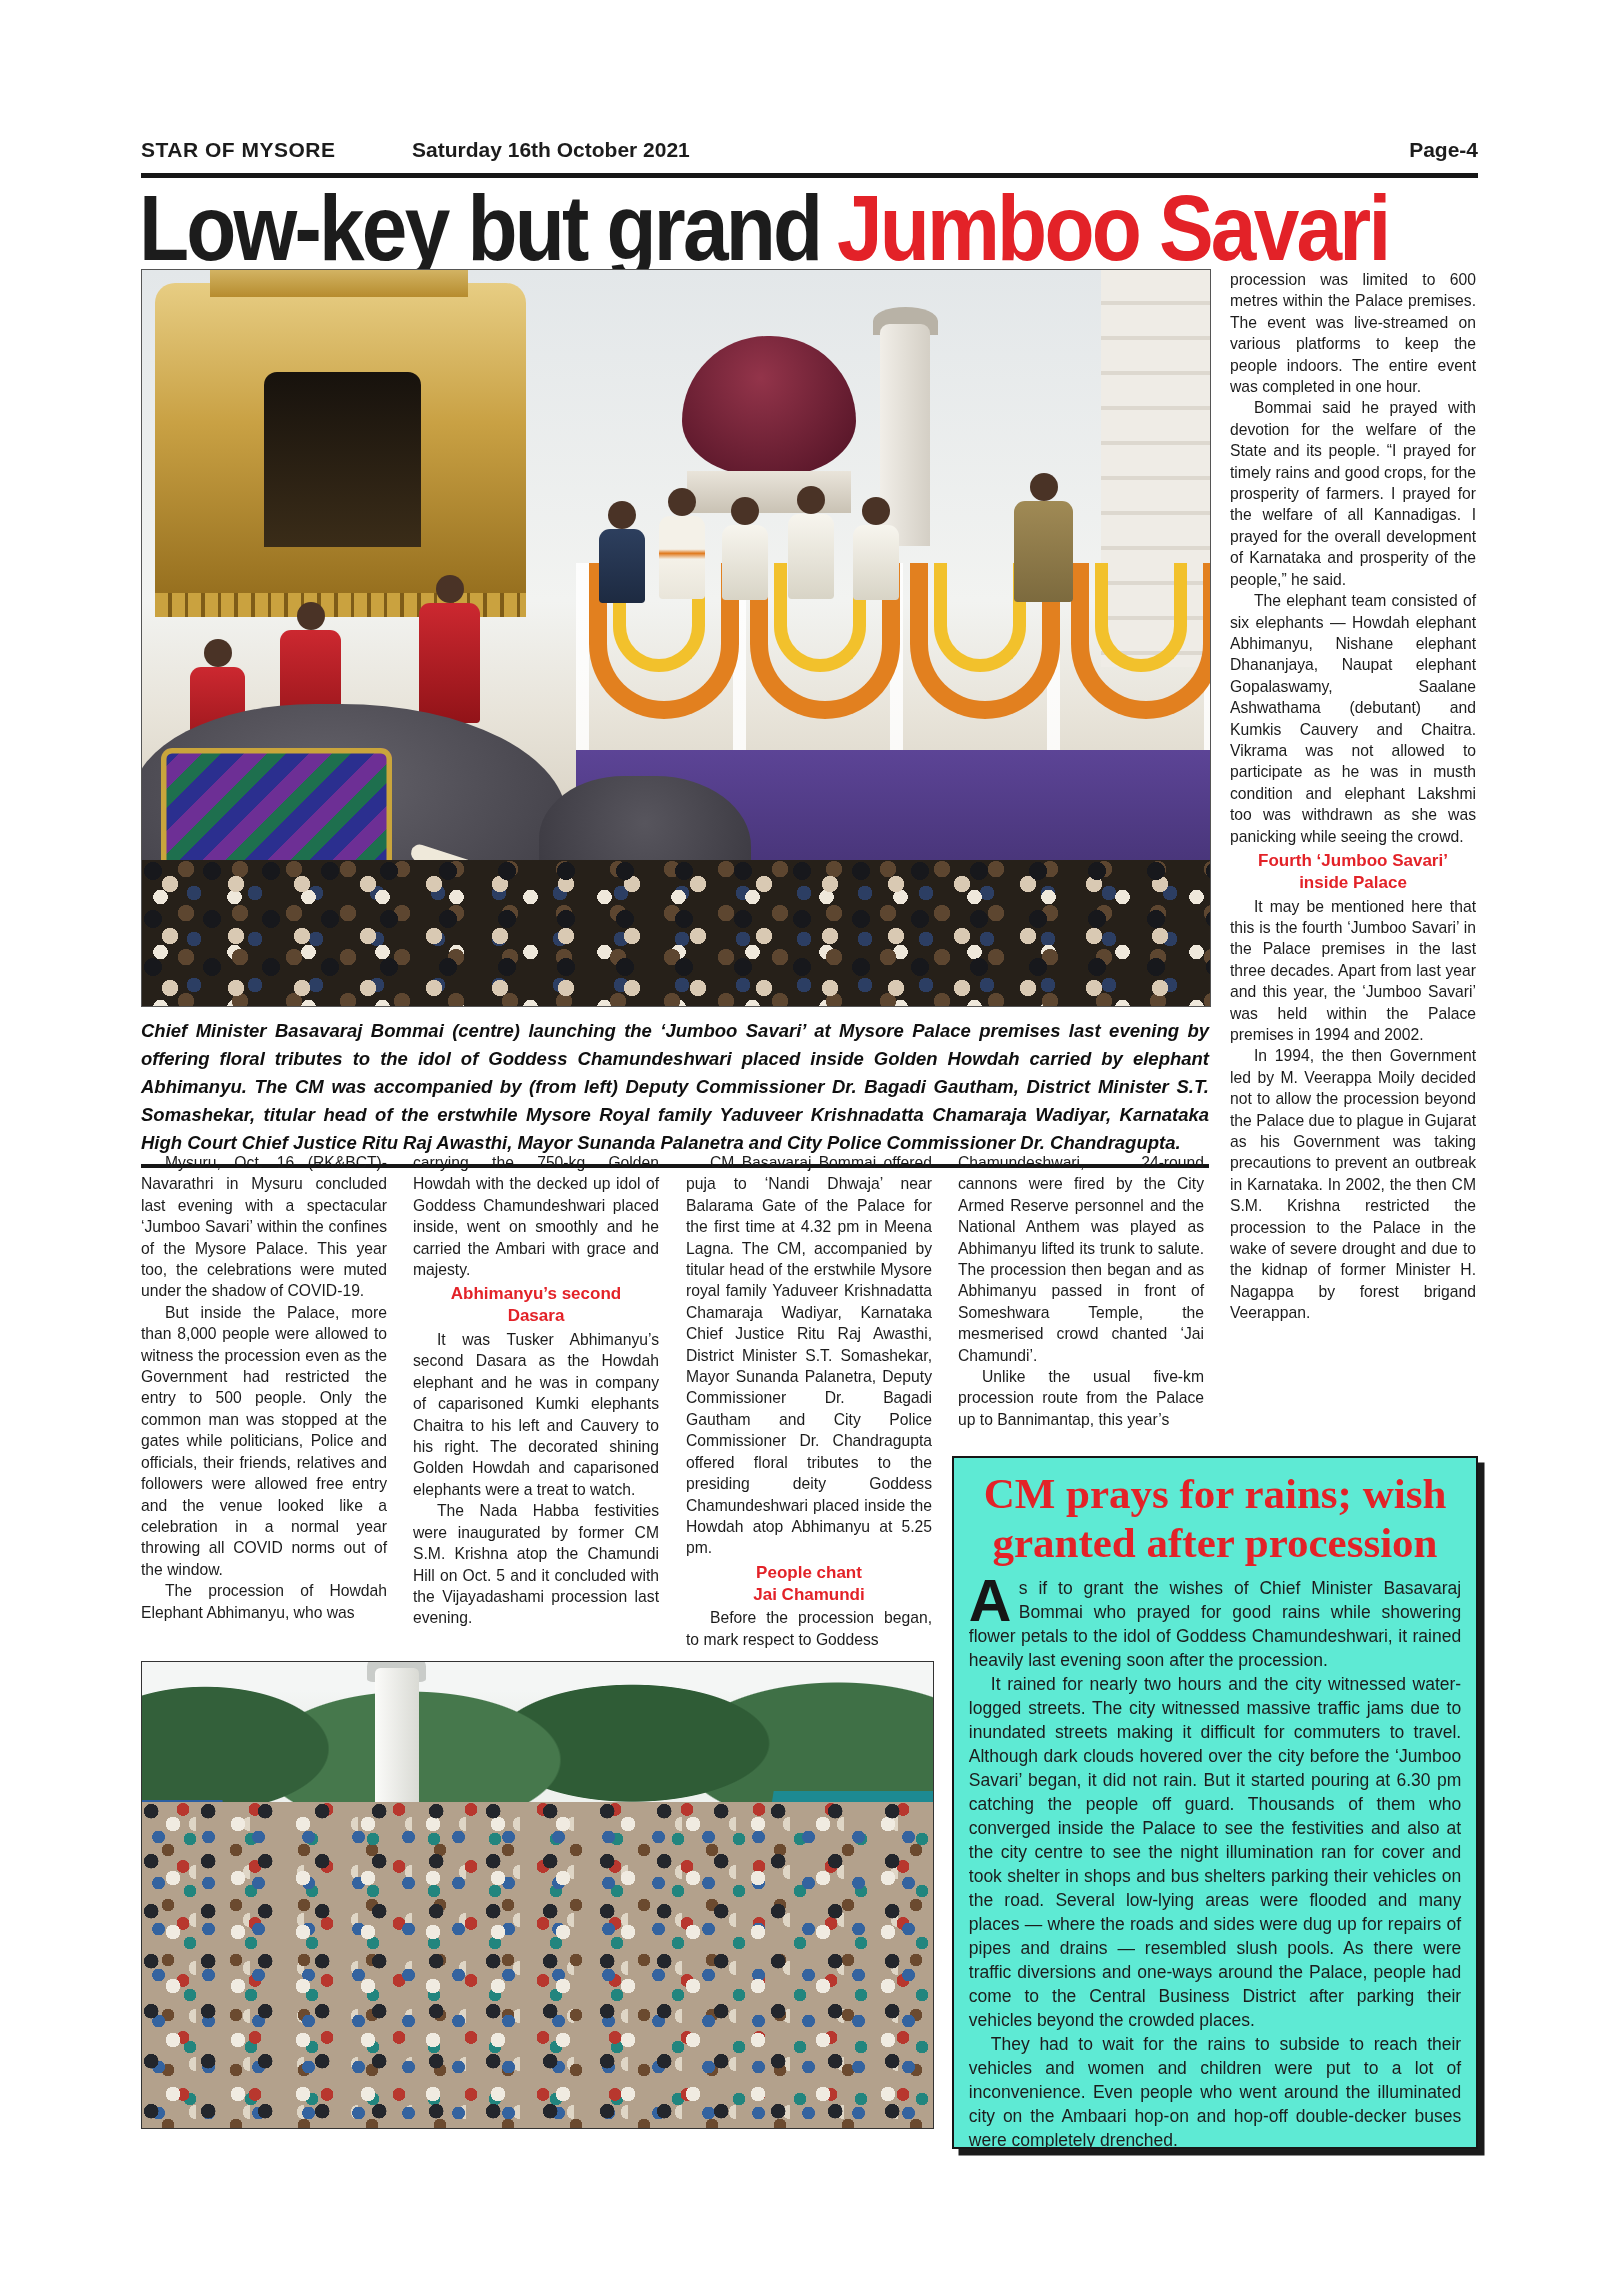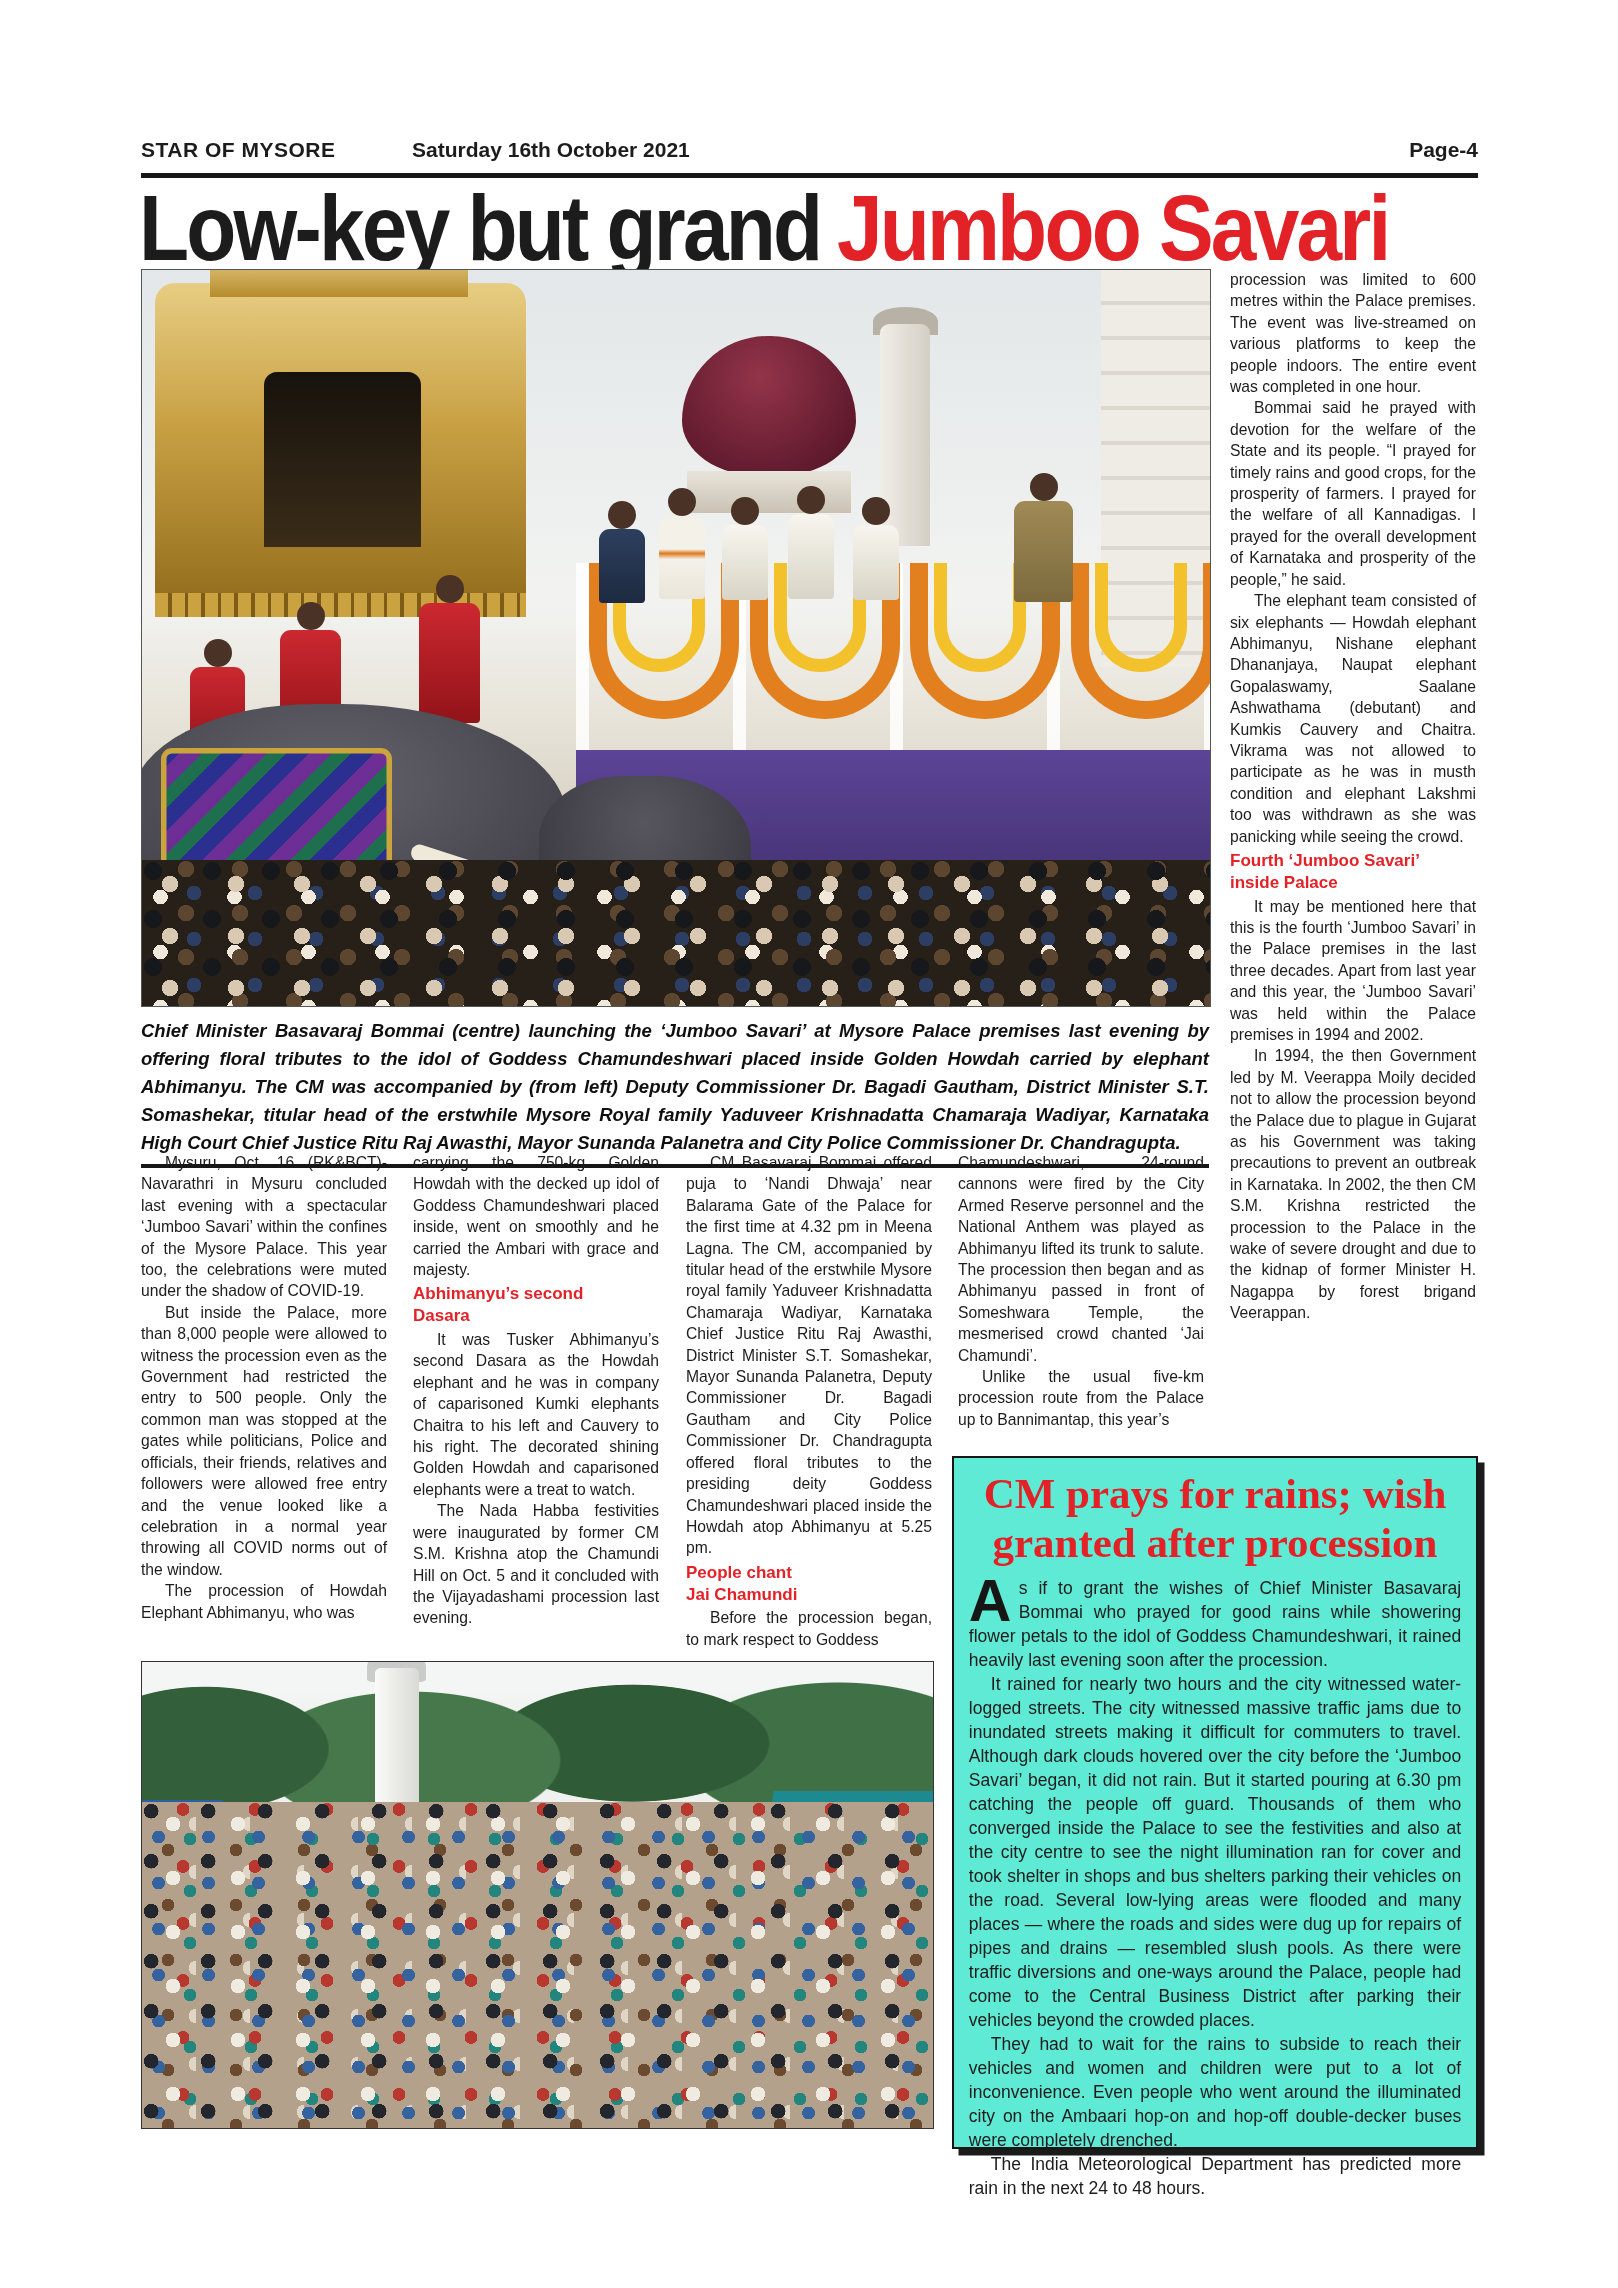--- a/index.html
+++ b/index.html
@@ -90,7 +90,7 @@
   .col .para{margin:0;text-indent:24px;}
   .col .para.noind{text-indent:0;}
   .col .subhead{margin:2.8px 0 1.8px 0;color:#e32228;font-weight:bold;font-size:17px;line-height:22px;
-           text-align:left;white-space:pre-line;text-indent:0;}
+           text-align:center;white-space:pre-line;text-indent:0;}
   #col-0{left:141px;top:1152px;height:503px;}
   #col-1{left:413px;top:1152px;height:503px;}
   #col-2{left:686px;top:1152px;height:503px;}

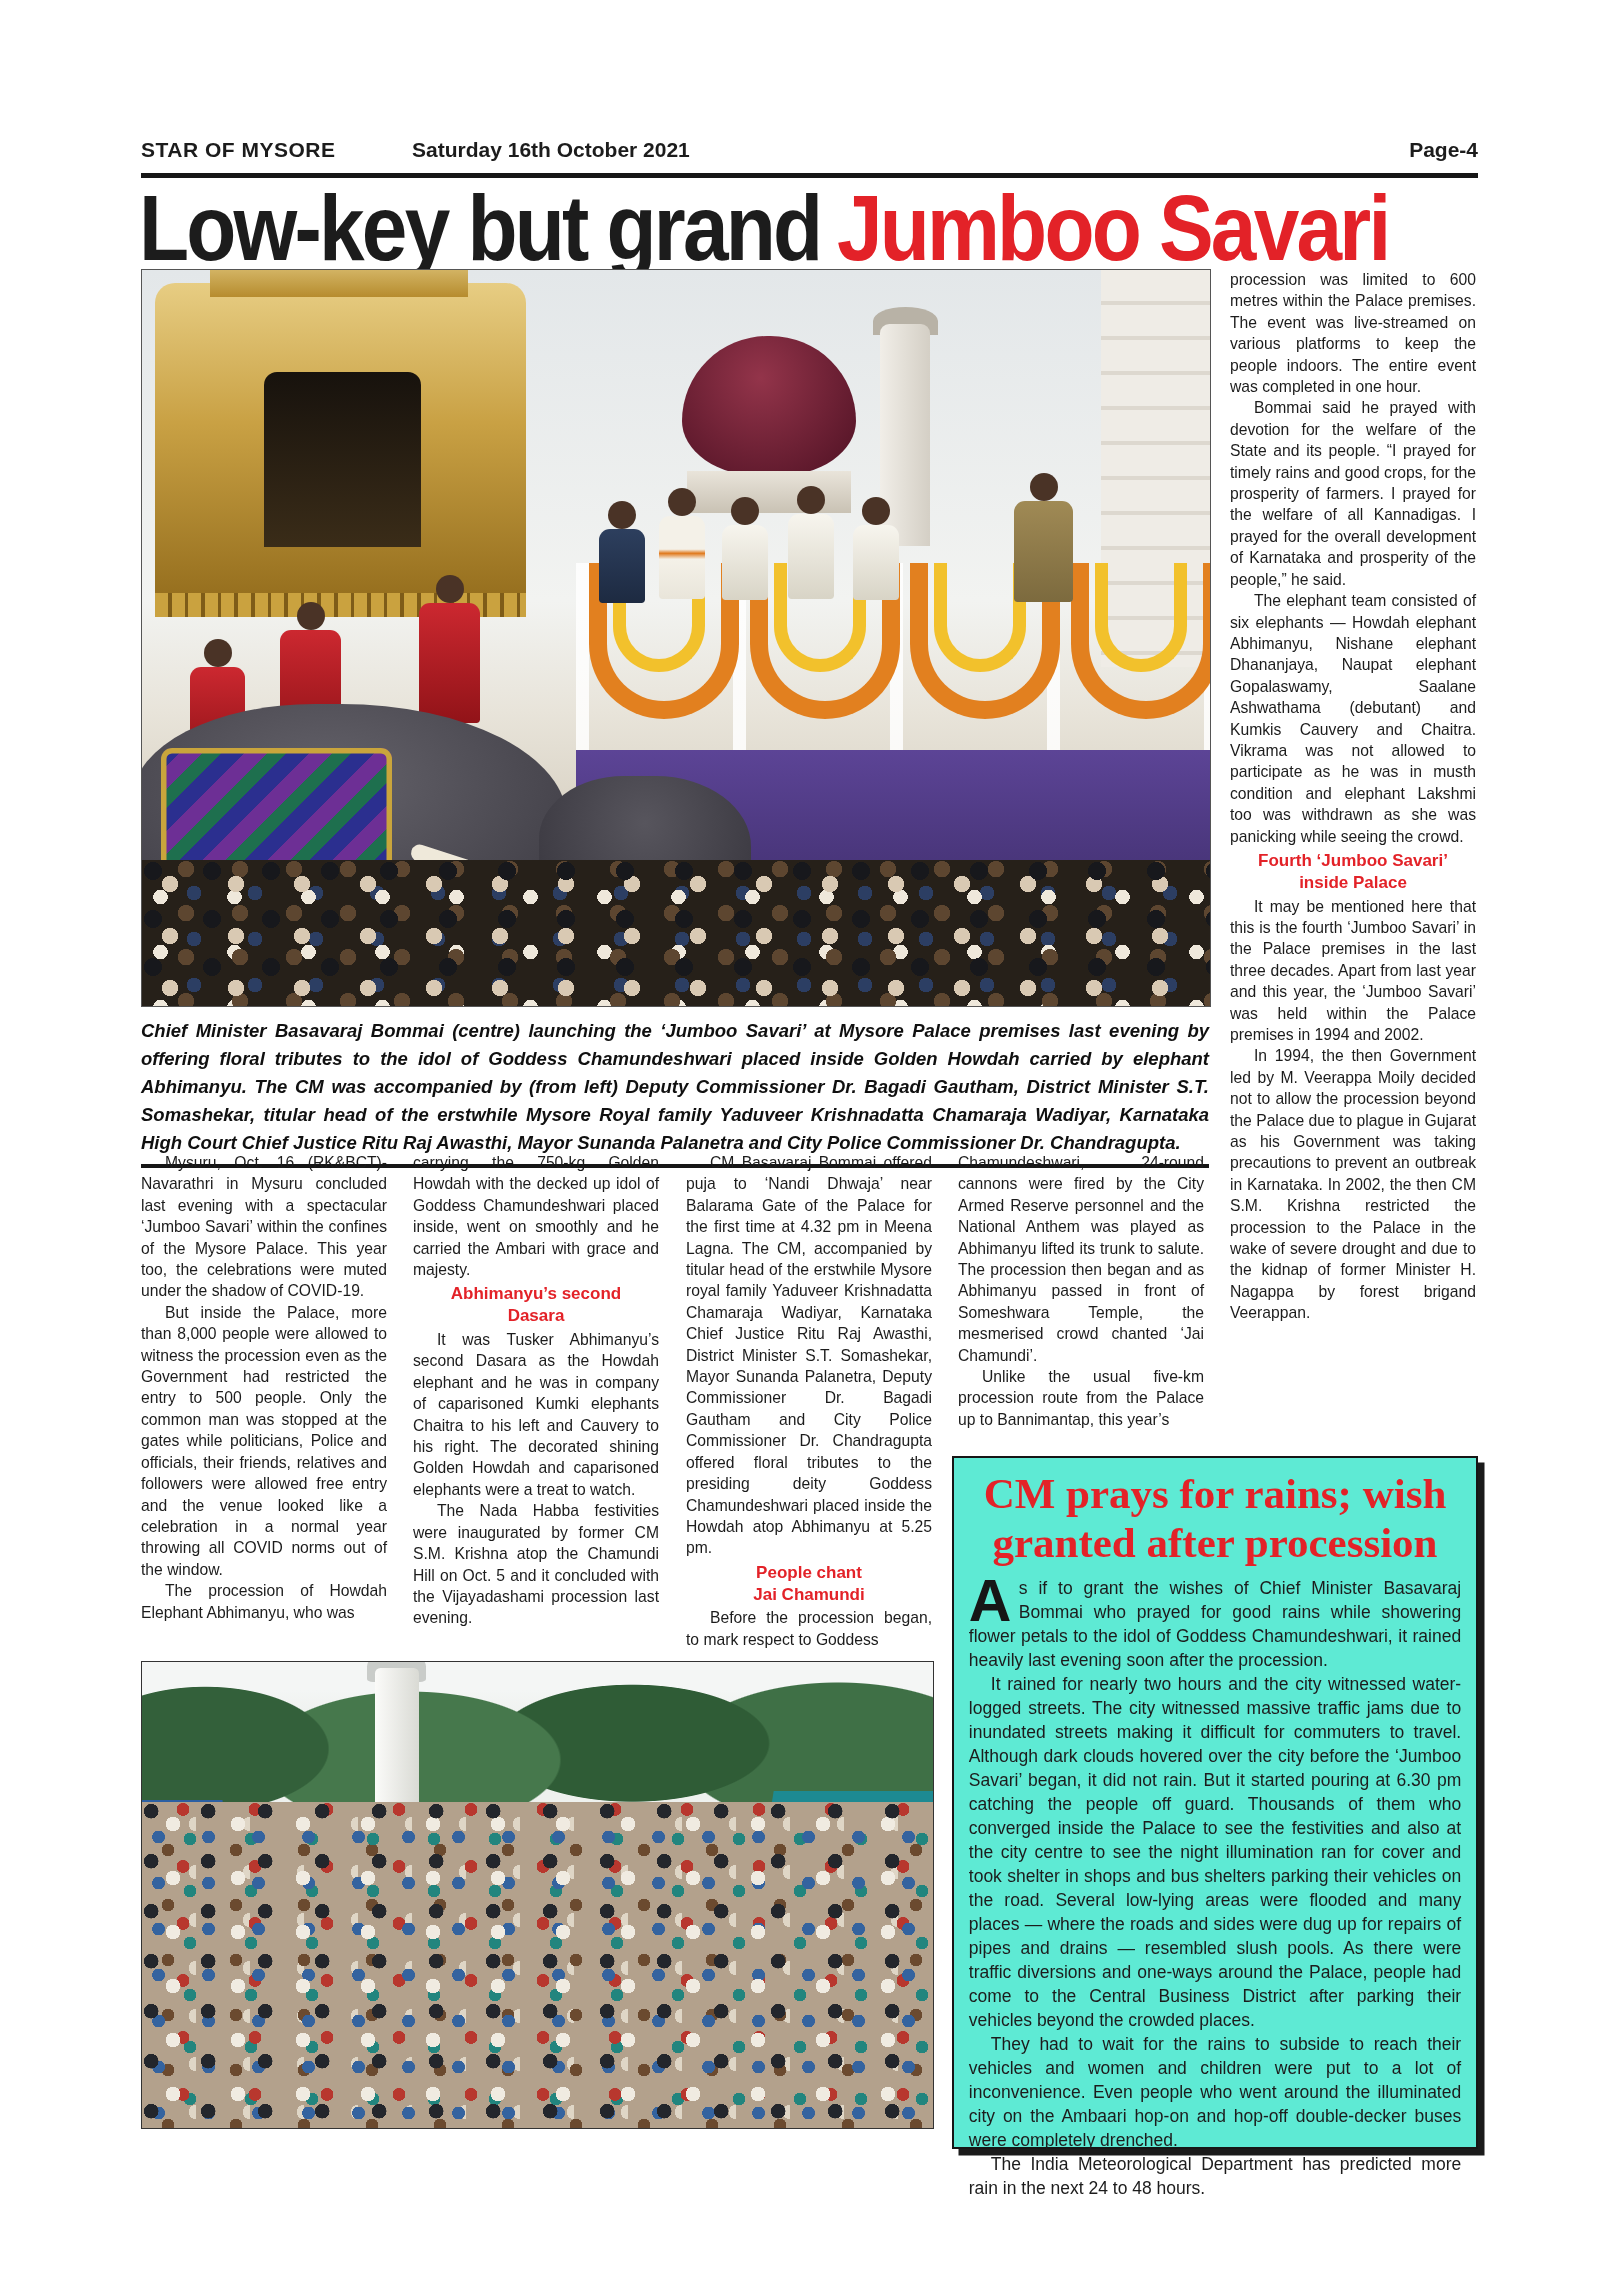--- a/index.html
+++ b/index.html
@@ -265,7 +265,6 @@
     <p><span class="dropcap">A</span><span>s if to grant the wishes of Chief Minister Basavaraj Bommai who prayed for good rains while showering flower petals to the idol of Goddess Chamundeshwari, it rained heavily last evening soon after the procession.</span></p>
     <p class="ind">It rained for nearly two hours and the city witnessed water-logged streets. The city witnessed massive traffic jams due to inundated streets making it difficult for commuters to travel. Although dark clouds hovered over the city before the ‘Jumboo Savari’ began, it did not rain. But it started pouring at 6.30 pm catching the people off guard. Thousands of them who converged inside the Palace to see the festivities and also at the city centre to see the night illumination ran for cover and took shelter in shops and bus shelters parking their vehicles on the road. Several low-lying areas were flooded and many places — where the roads and sides were dug up for repairs of pipes and drains — resembled slush pools. As there were traffic diversions and one-ways around the Palace, people had come to the Central Business District after parking their vehicles beyond the crowded places.</p>
     <p class="ind">They had to wait for the rains to subside to reach their vehicles and women and children were put to a lot of inconvenience. Even people who went around the illuminated city on the Ambaari hop-on and hop-off double-decker buses were completely drenched.</p>
-    <p class="ind">The India Meteorological Department has predicted more rain in the next 24 to 48 hours.</p>
   </div>
 
   <div class="photo-bottom">

